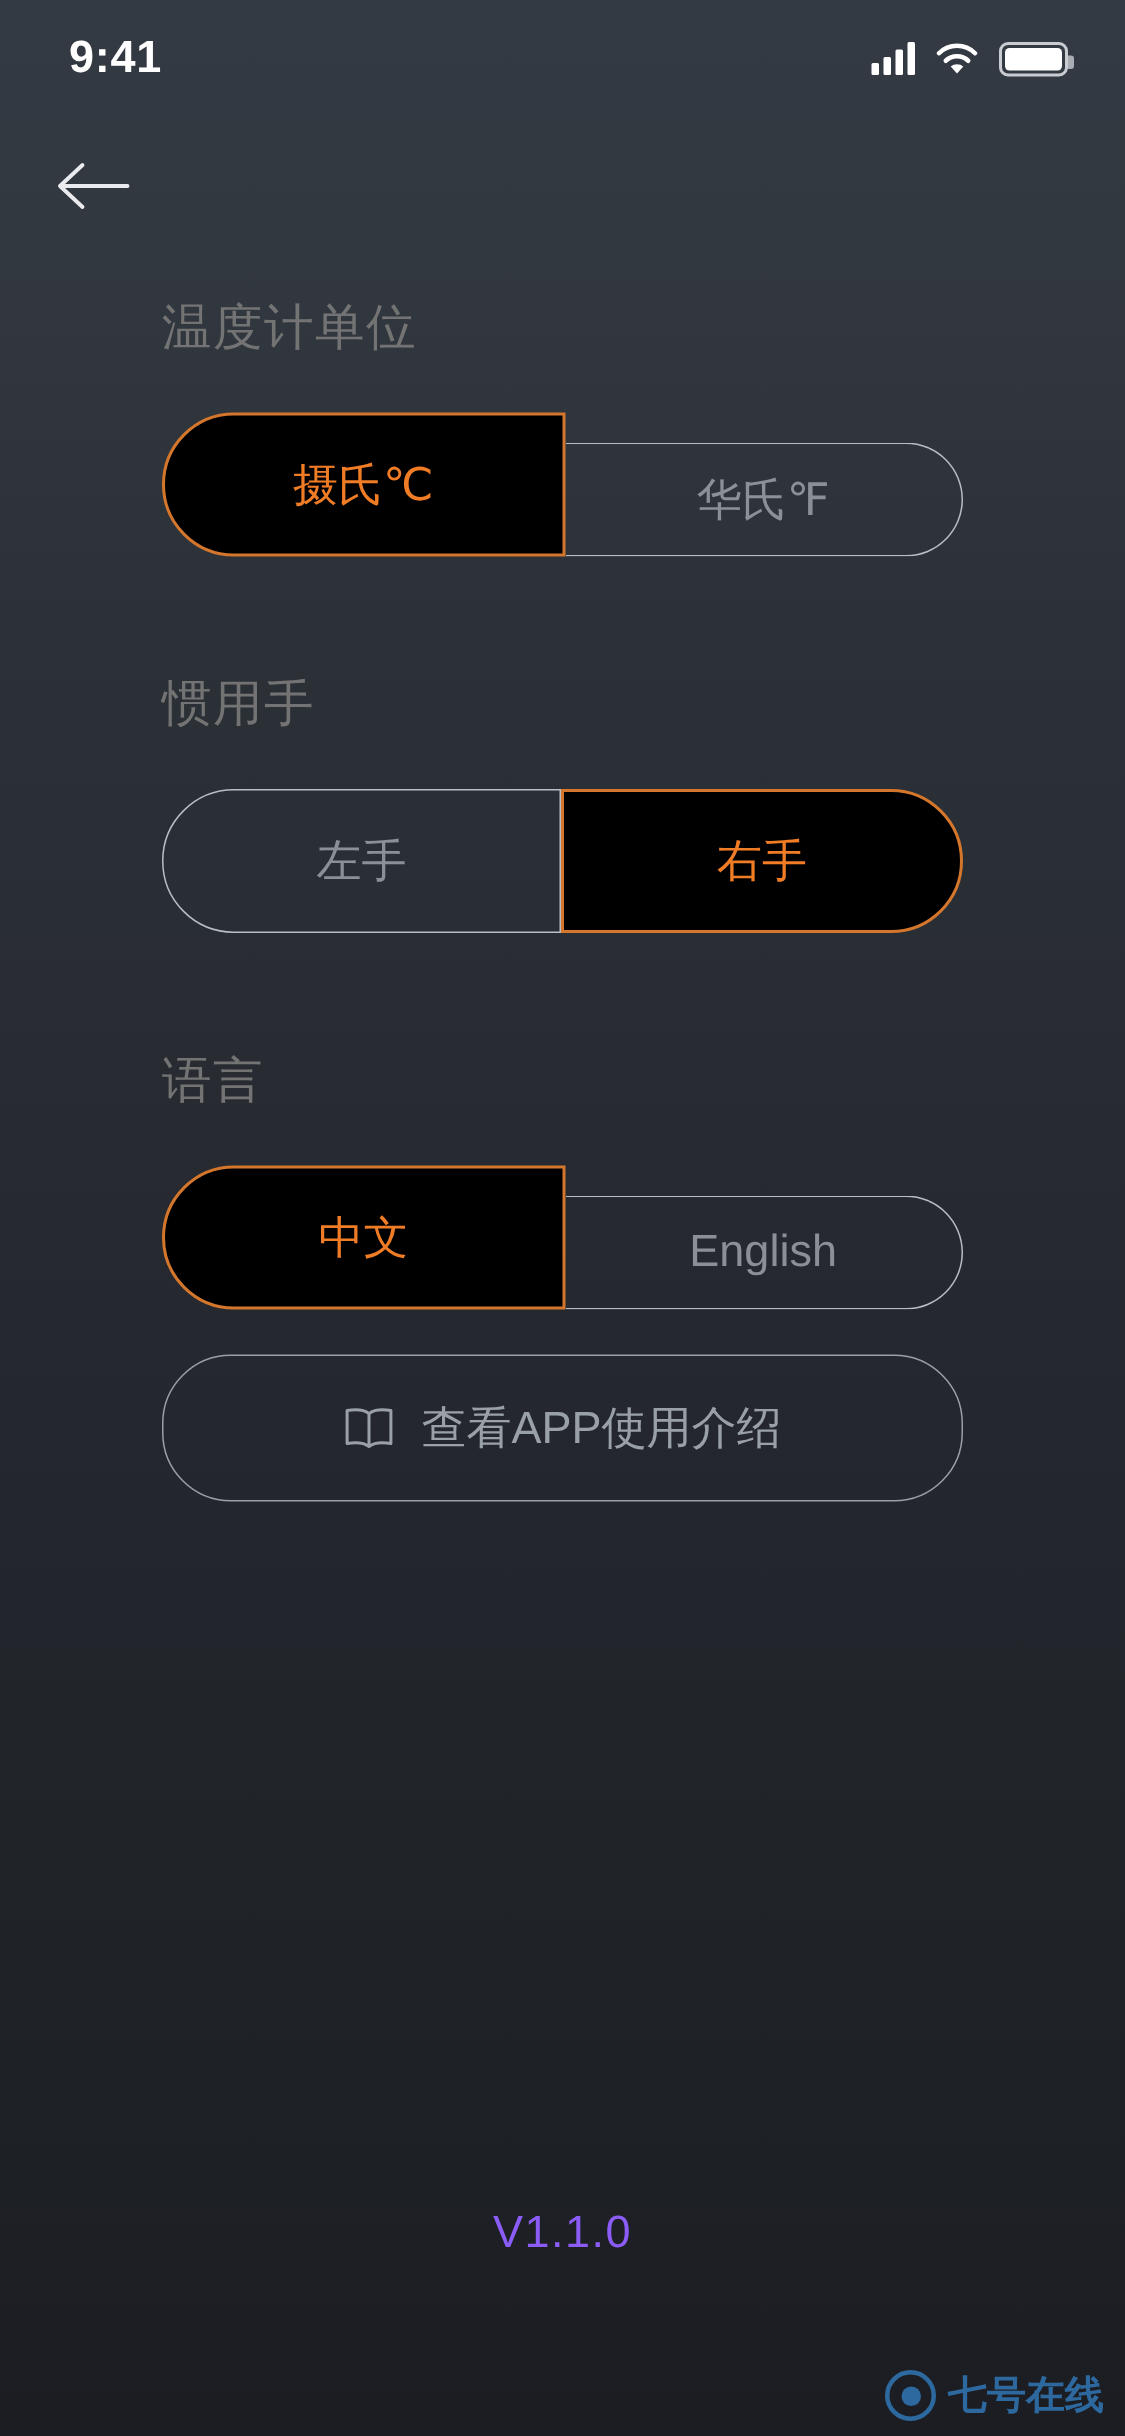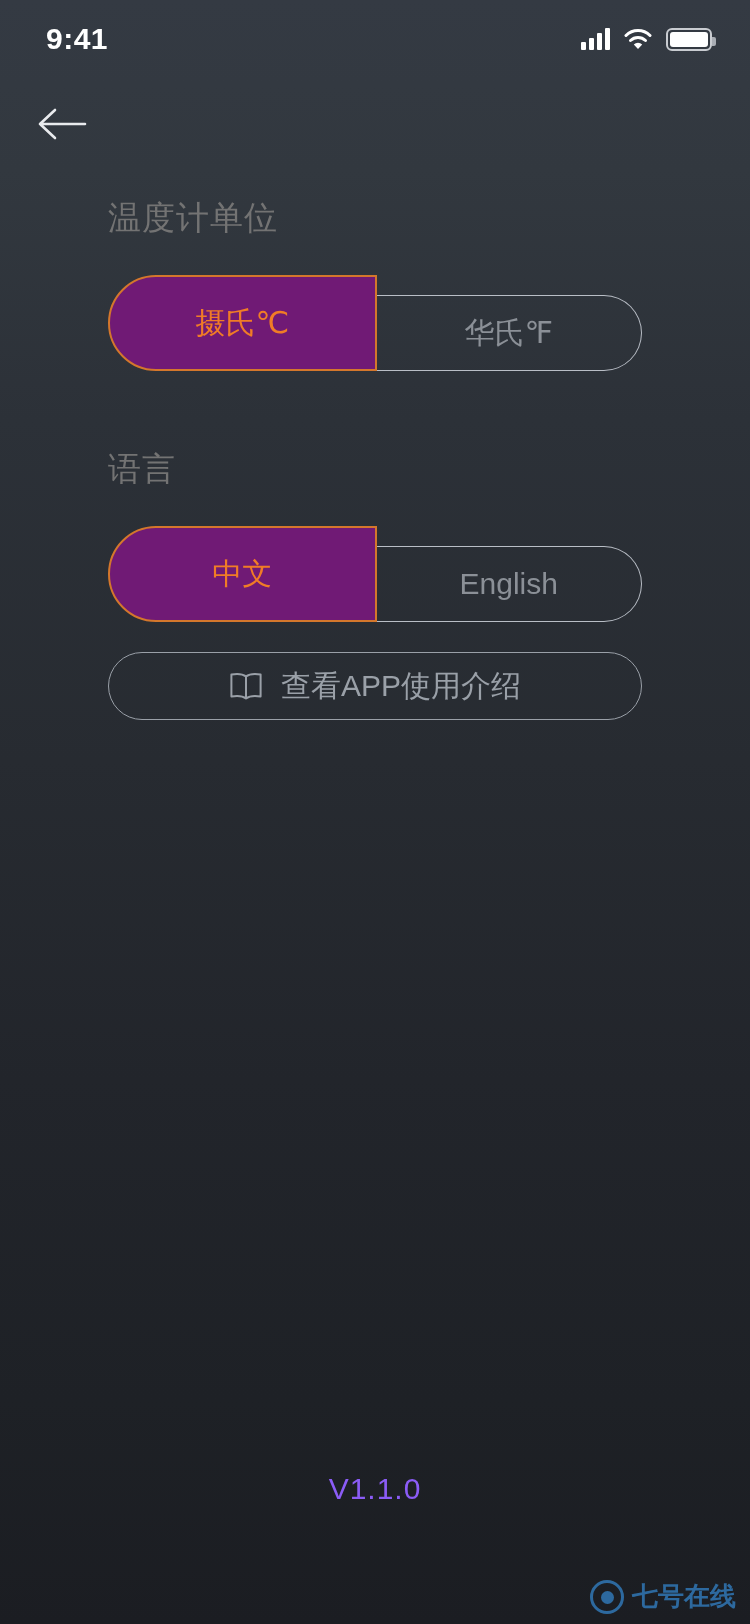--- a/index.html
+++ b/index.html
@@ -80,7 +80,7 @@
   }
   .seg.on{
     color:#f07c26;
-    background:#701a75;
+    background:#000000;
     border:2px solid #d4772c;
     z-index:2;
   }

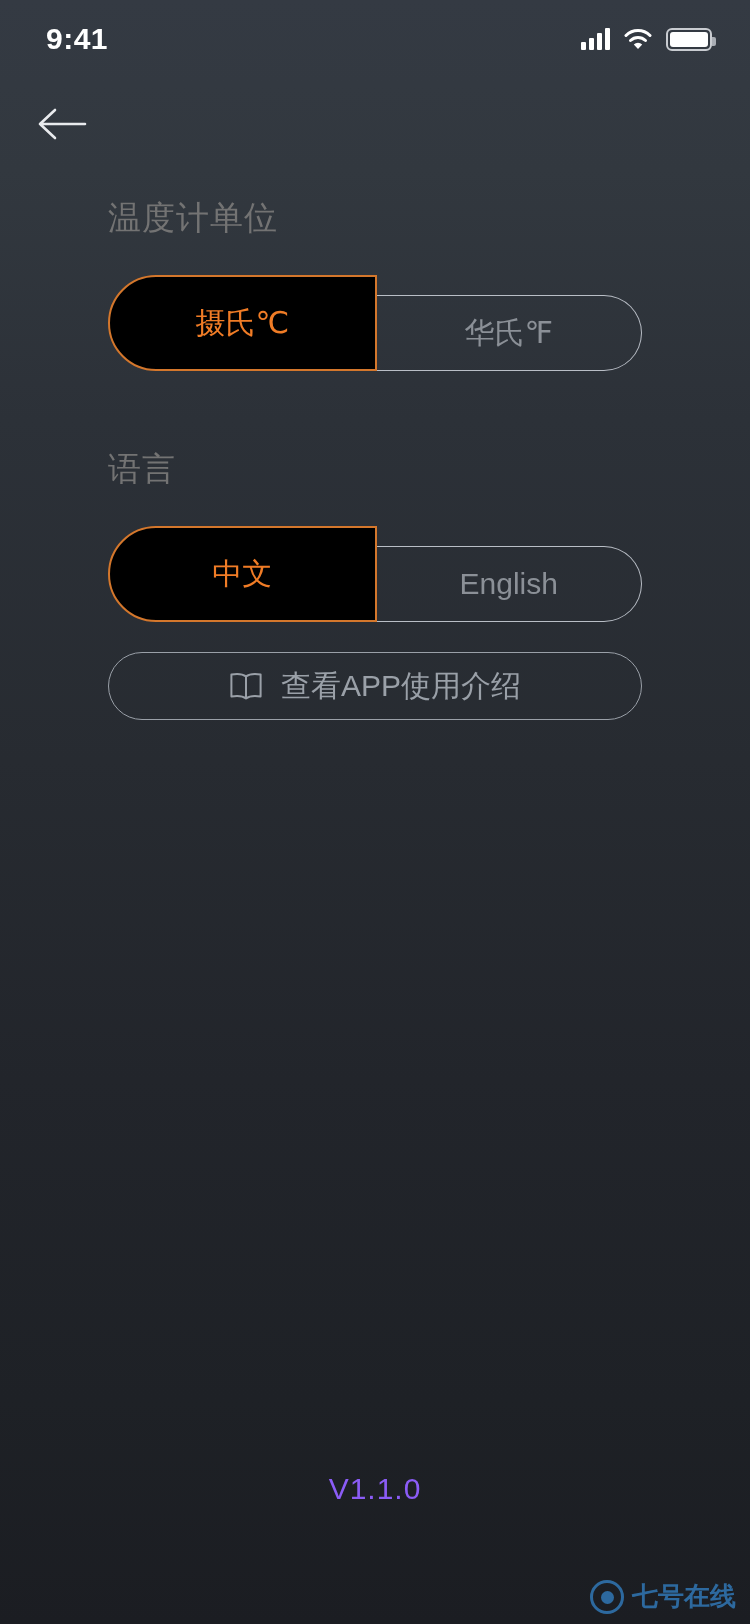--- a/index.html
+++ b/index.html
@@ -171,6 +171,13 @@
     </div>
   </div>
 
+  <div class="section s2">
+    <div class="sec-title">惯用手</div>
+    <div class="segmented">
+      <div class="seg off">左手</div>
+      <div class="seg on">右手</div>
+    </div>
+  </div>
 
   <div class="section s3">
     <div class="sec-title">语言</div>

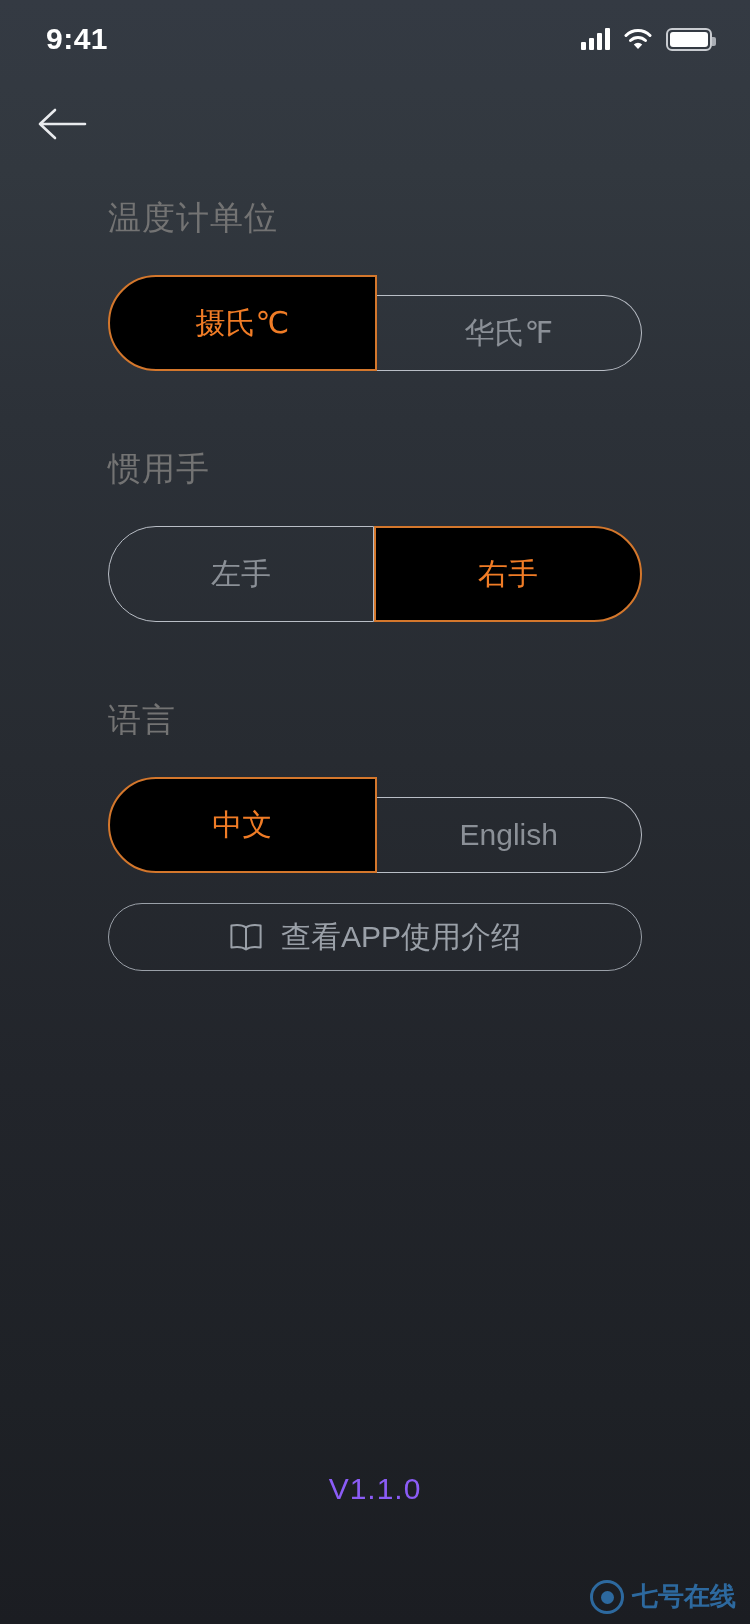--- a/index.html
+++ b/index.html
@@ -99,7 +99,7 @@
 
   
   .intro-btn{
-    margin-top:30px; height:68px; width:100%;
+    margin-top:30px; height:98px; width:100%;
     border:1px solid #9aa0a8; border-radius:46px;
     display:flex; align-items:center; justify-content:center;
     gap:18px; color:#9aa0a8; font-size:30px; cursor:pointer;

